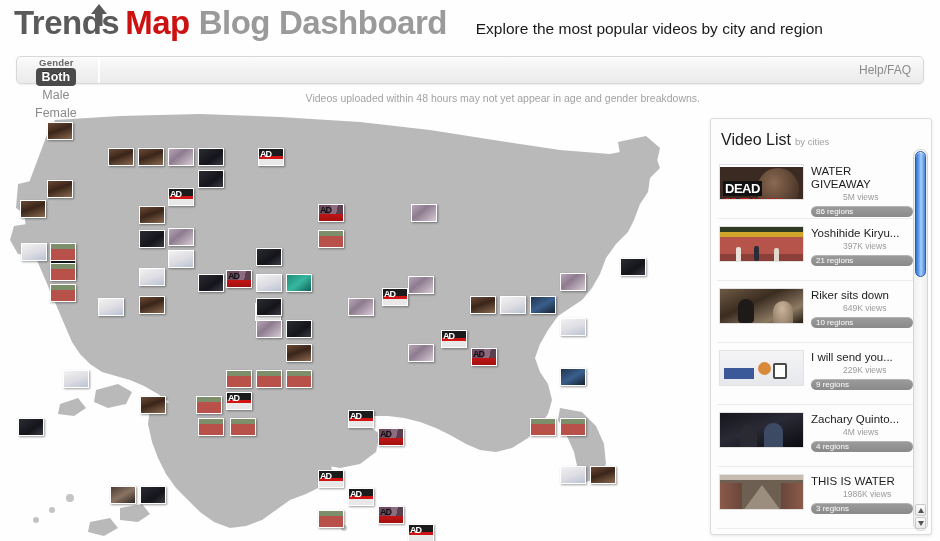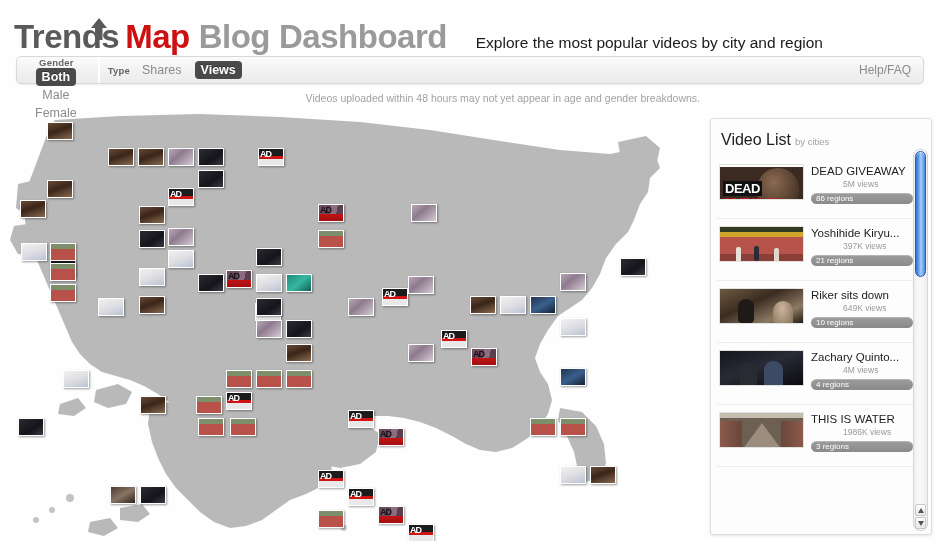--- a/index.html
+++ b/index.html
@@ -20,7 +20,7 @@
 
   
   #header {
-    position: absolute; left: 0; top: 16px; width: 835px; height: 50px;
+    position: absolute; left: 0; top: 2px; width: 835px; height: 50px;
   }
   #logo {
     position: absolute; left: 14px; top: 2px;

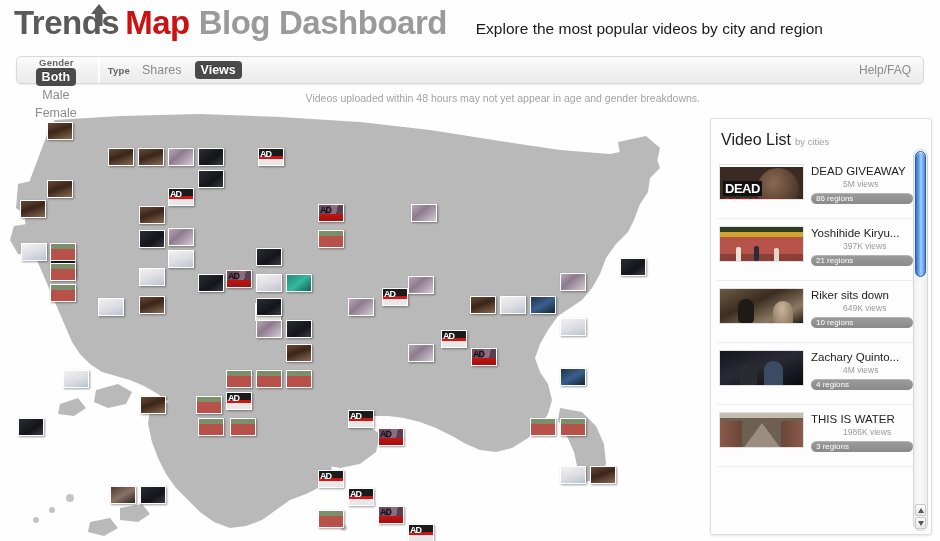--- a/index.html
+++ b/index.html
@@ -323,11 +323,6 @@
 
     <div class="fsep"></div>
 
-    <div class="fgroup">
-      <span class="flabel">Type</span>
-      <span class="fopt">Shares</span>
-      <span class="fopt sel">Views</span>
-    </div>
 
     <div id="helpfaq">Help/FAQ</div>
   </div>

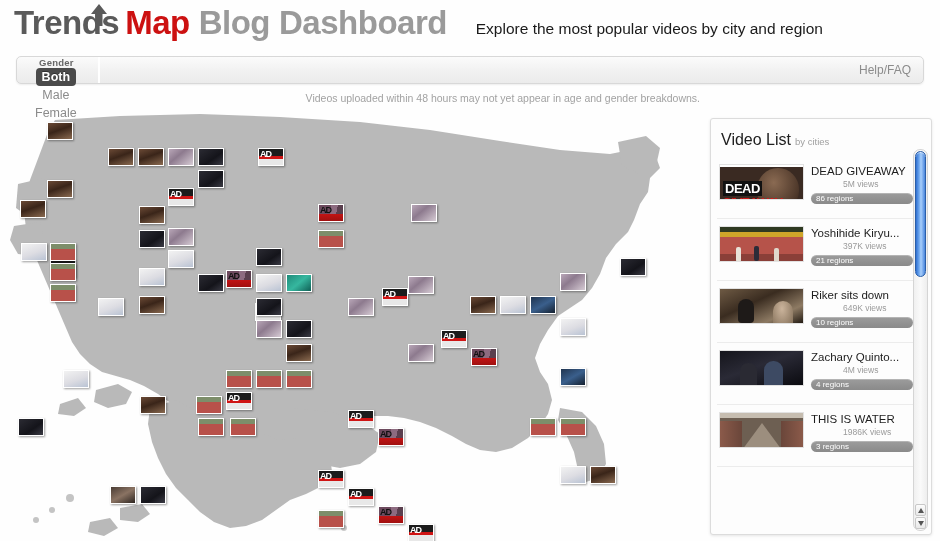--- a/index.html
+++ b/index.html
@@ -460,7 +460,7 @@
             <div class="t2">GIVEAWAY</div>
           </div>
           <div class="vmeta">
-            <div class="vtitle twoline">DEAD GIVEAWAY</div>
+            <div class="vtitle twoline">WATER GIVEAWAY</div>
             <div class="vviews">5M views</div>
             <div class="vbadge">86 regions</div>
           </div>

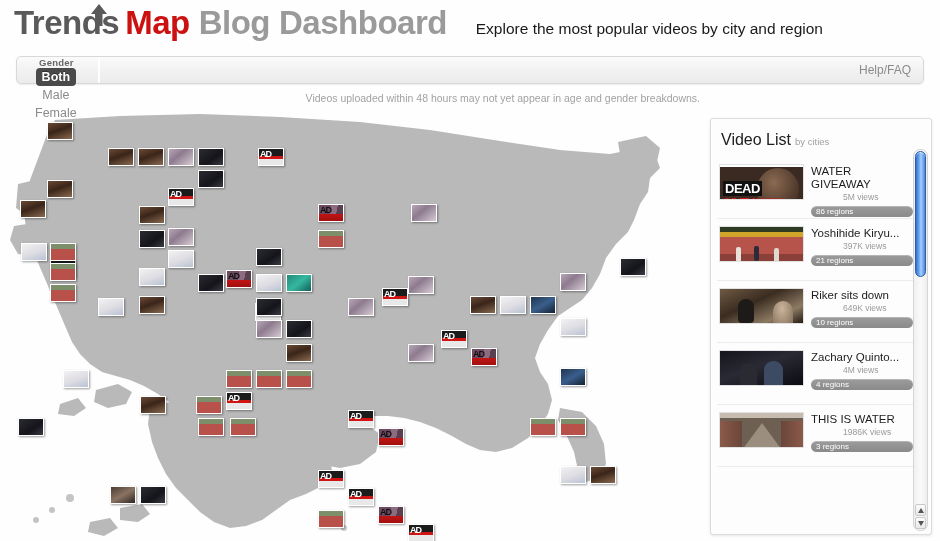--- a/index.html
+++ b/index.html
@@ -489,6 +489,18 @@
           </div>
         </div>
         <div class="vitem">
+          <div class="vthumb art-fb">
+            <div class="bluebar"></div>
+            <div class="ball"></div>
+            <div class="thumbup"></div>
+          </div>
+          <div class="vmeta">
+            <div class="vtitle">I will send you...</div>
+            <div class="vviews">229K views</div>
+            <div class="vbadge">9 regions</div>
+          </div>
+        </div>
+        <div class="vitem">
           <div class="vthumb art-zach">
             <div class="p1"></div>
             <div class="p2"></div>

